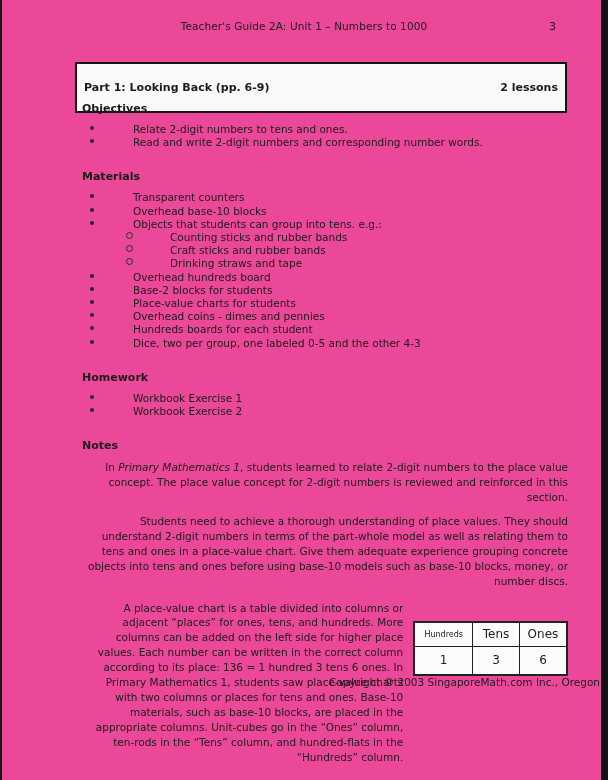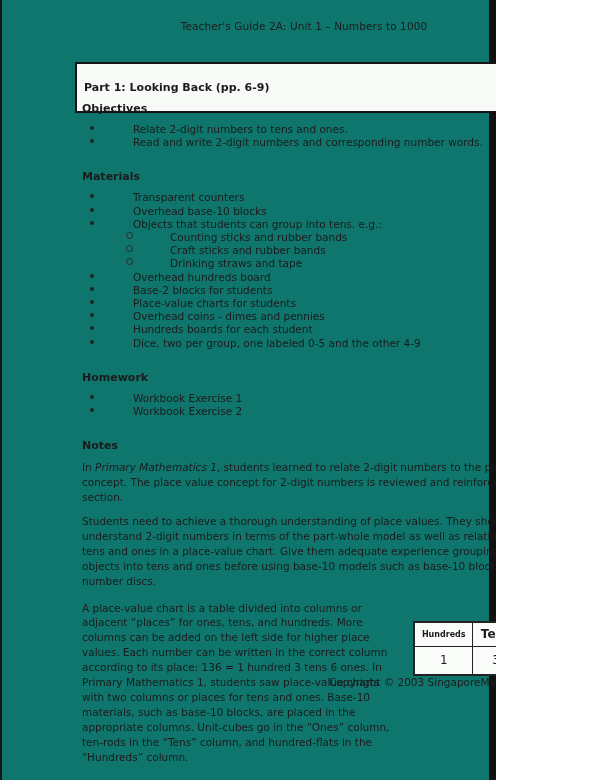--- a/index.html
+++ b/index.html
@@ -5,9 +5,9 @@
   html,body { margin:0; padding:0; }
   .page {
     position: relative;
-    width: 496px;
+    width: 608px;
     height: 780px;
-    background: #0f766e;
+    background: #ec4899;
     font-family: "DejaVu Sans", "Liberation Sans", sans-serif;
     color: #1b1b1b;
     overflow: hidden;

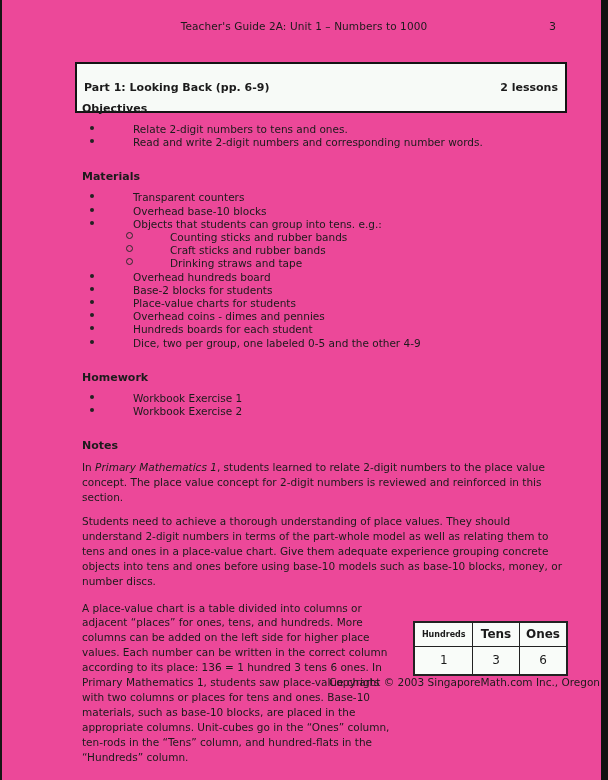--- a/index.html
+++ b/index.html
@@ -162,7 +162,7 @@
           </li>
         <li class="li-1">
             <span class="dot"></span>
-            <span>Dice, two per group, one labeled 0-5 and the other 4-9</span>
+            <span>Dice, two per group, one labeled 0-5 and the other 4-3</span>
           </li>
       </ul>
     </div>

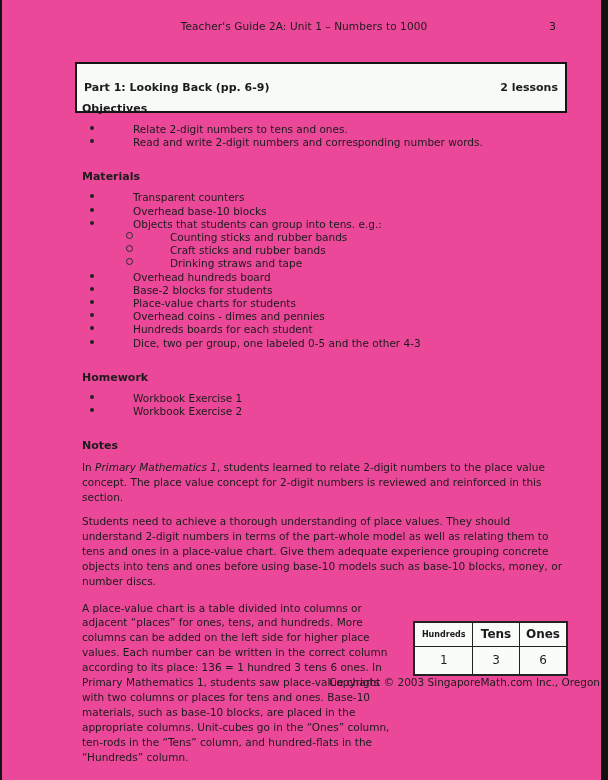--- a/index.html
+++ b/index.html
@@ -60,7 +60,7 @@
   }
   .para {
     font-size:10.5px; line-height:14.9px; margin:0 0 9px 0;
-    text-align:left;
+    text-align:right;
   }
   .italic { font-style: italic; }
   .notes-flow { display:flex; align-items:flex-start; margin-top:3px; }

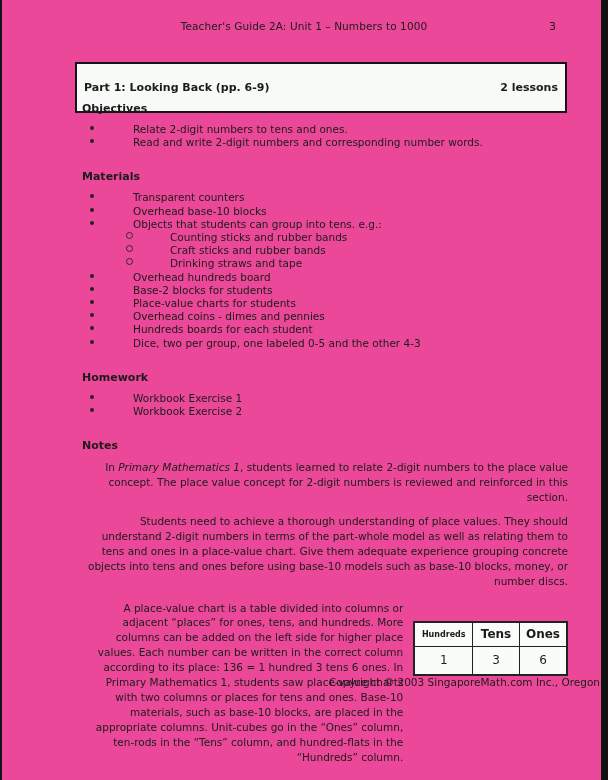--- a/index.html
+++ b/index.html
@@ -73,7 +73,7 @@
   table.pv-table th, table.pv-table td {
     border:1px solid #222; text-align:center; vertical-align:middle;
   }
-  table.pv-table th { font-weight:bold; height:21px; }
+  table.pv-table th { font-weight:normal; height:21px; }
   .th-small { font-size:8px; width:56px; }
   .th-norm  { font-size:12px; width:45px; }
   table.pv-table td { font-size:12px; height:25px; }

